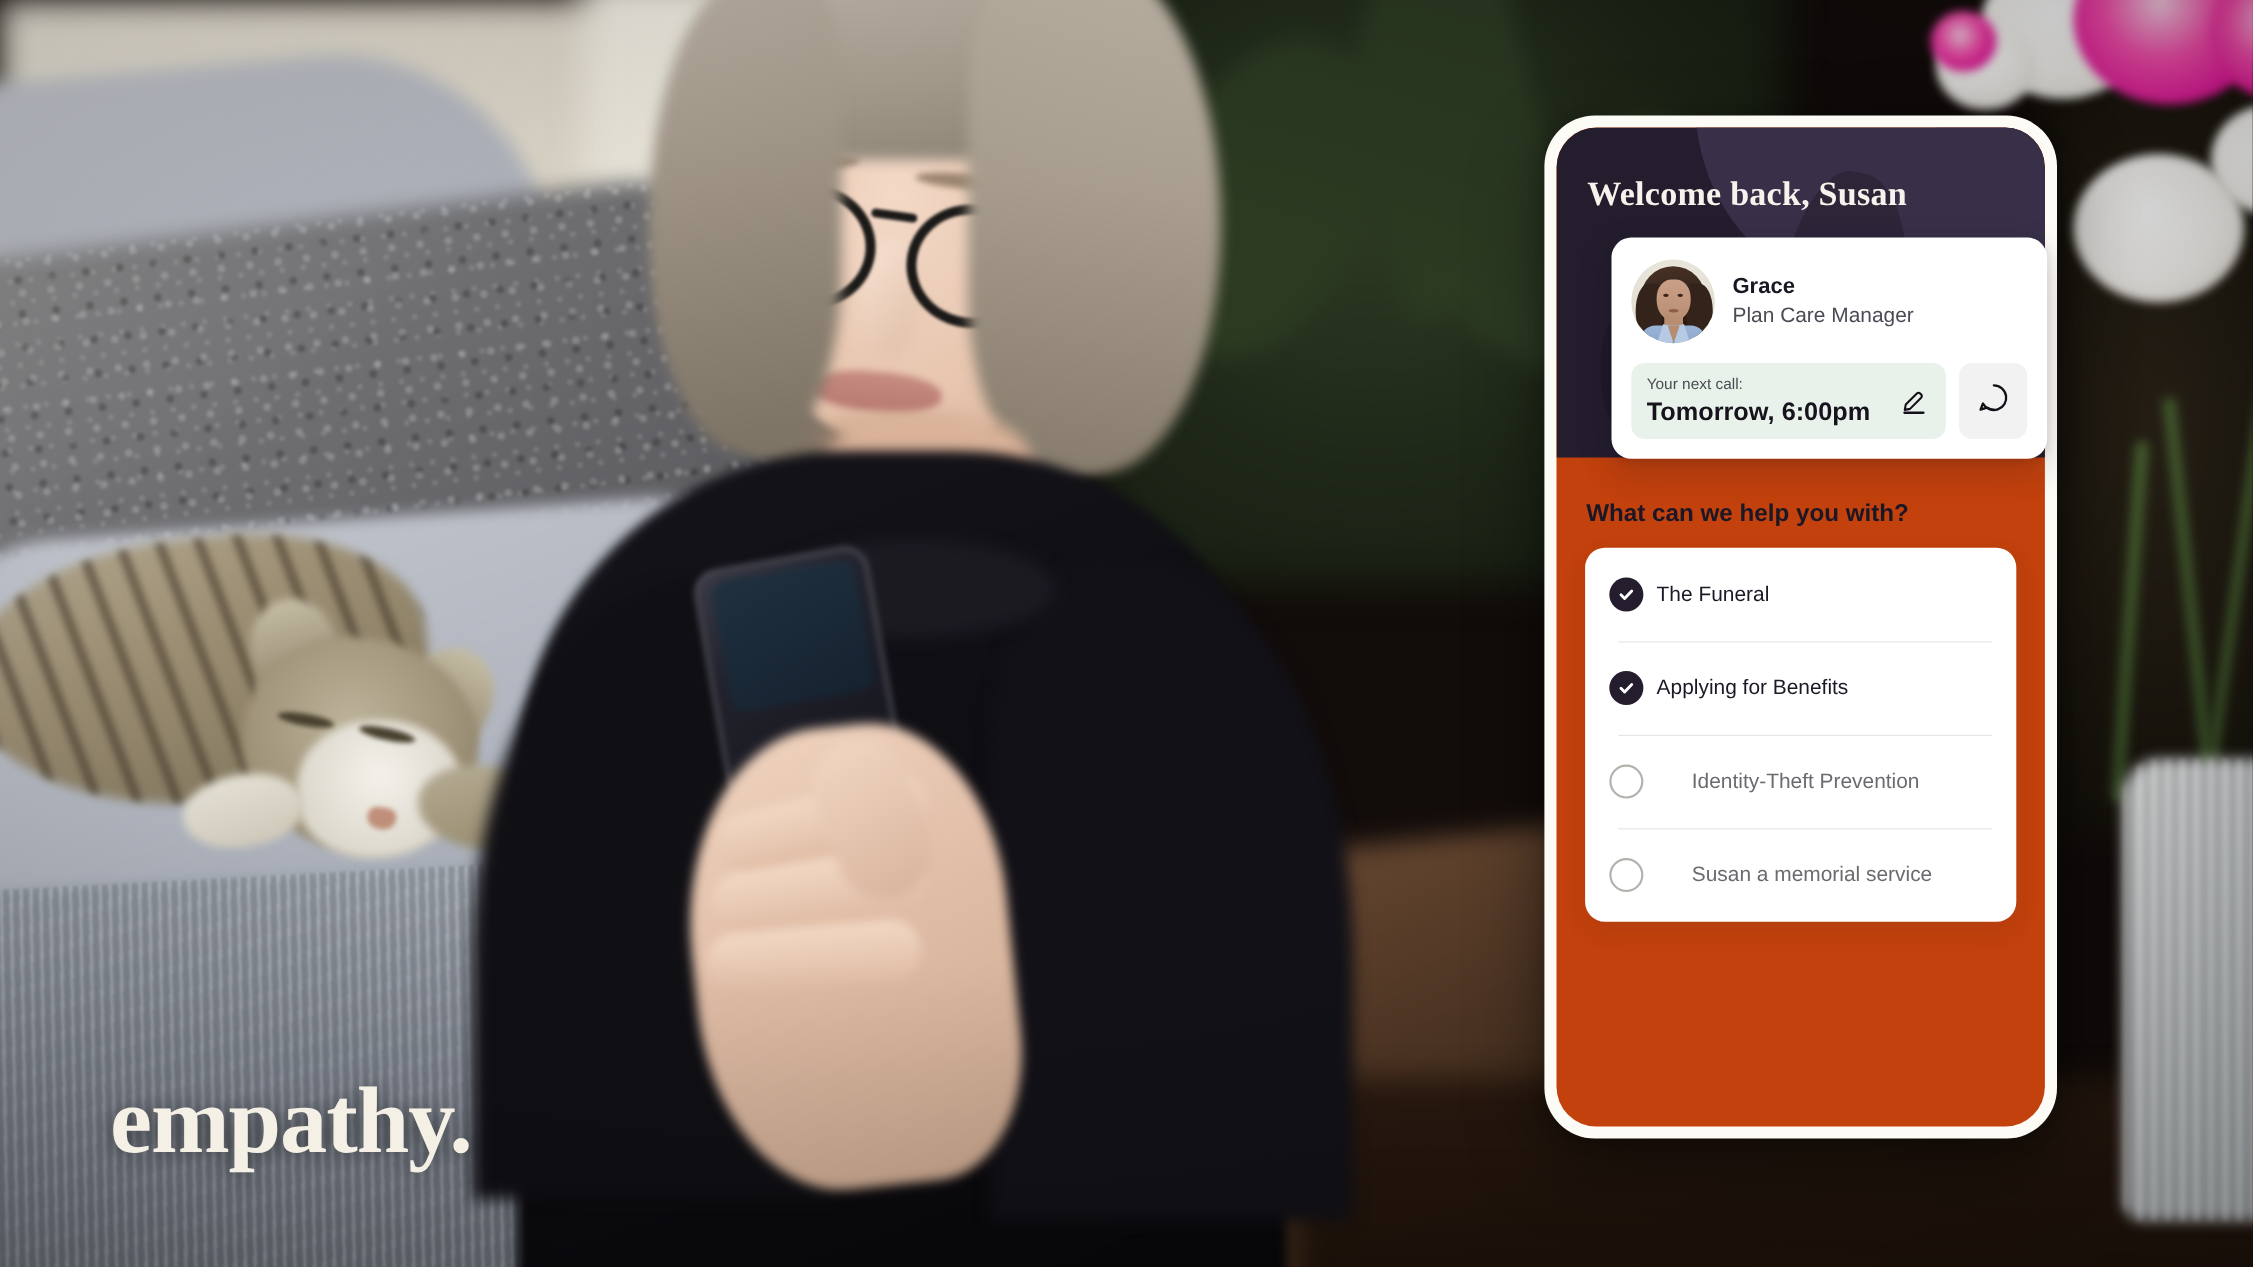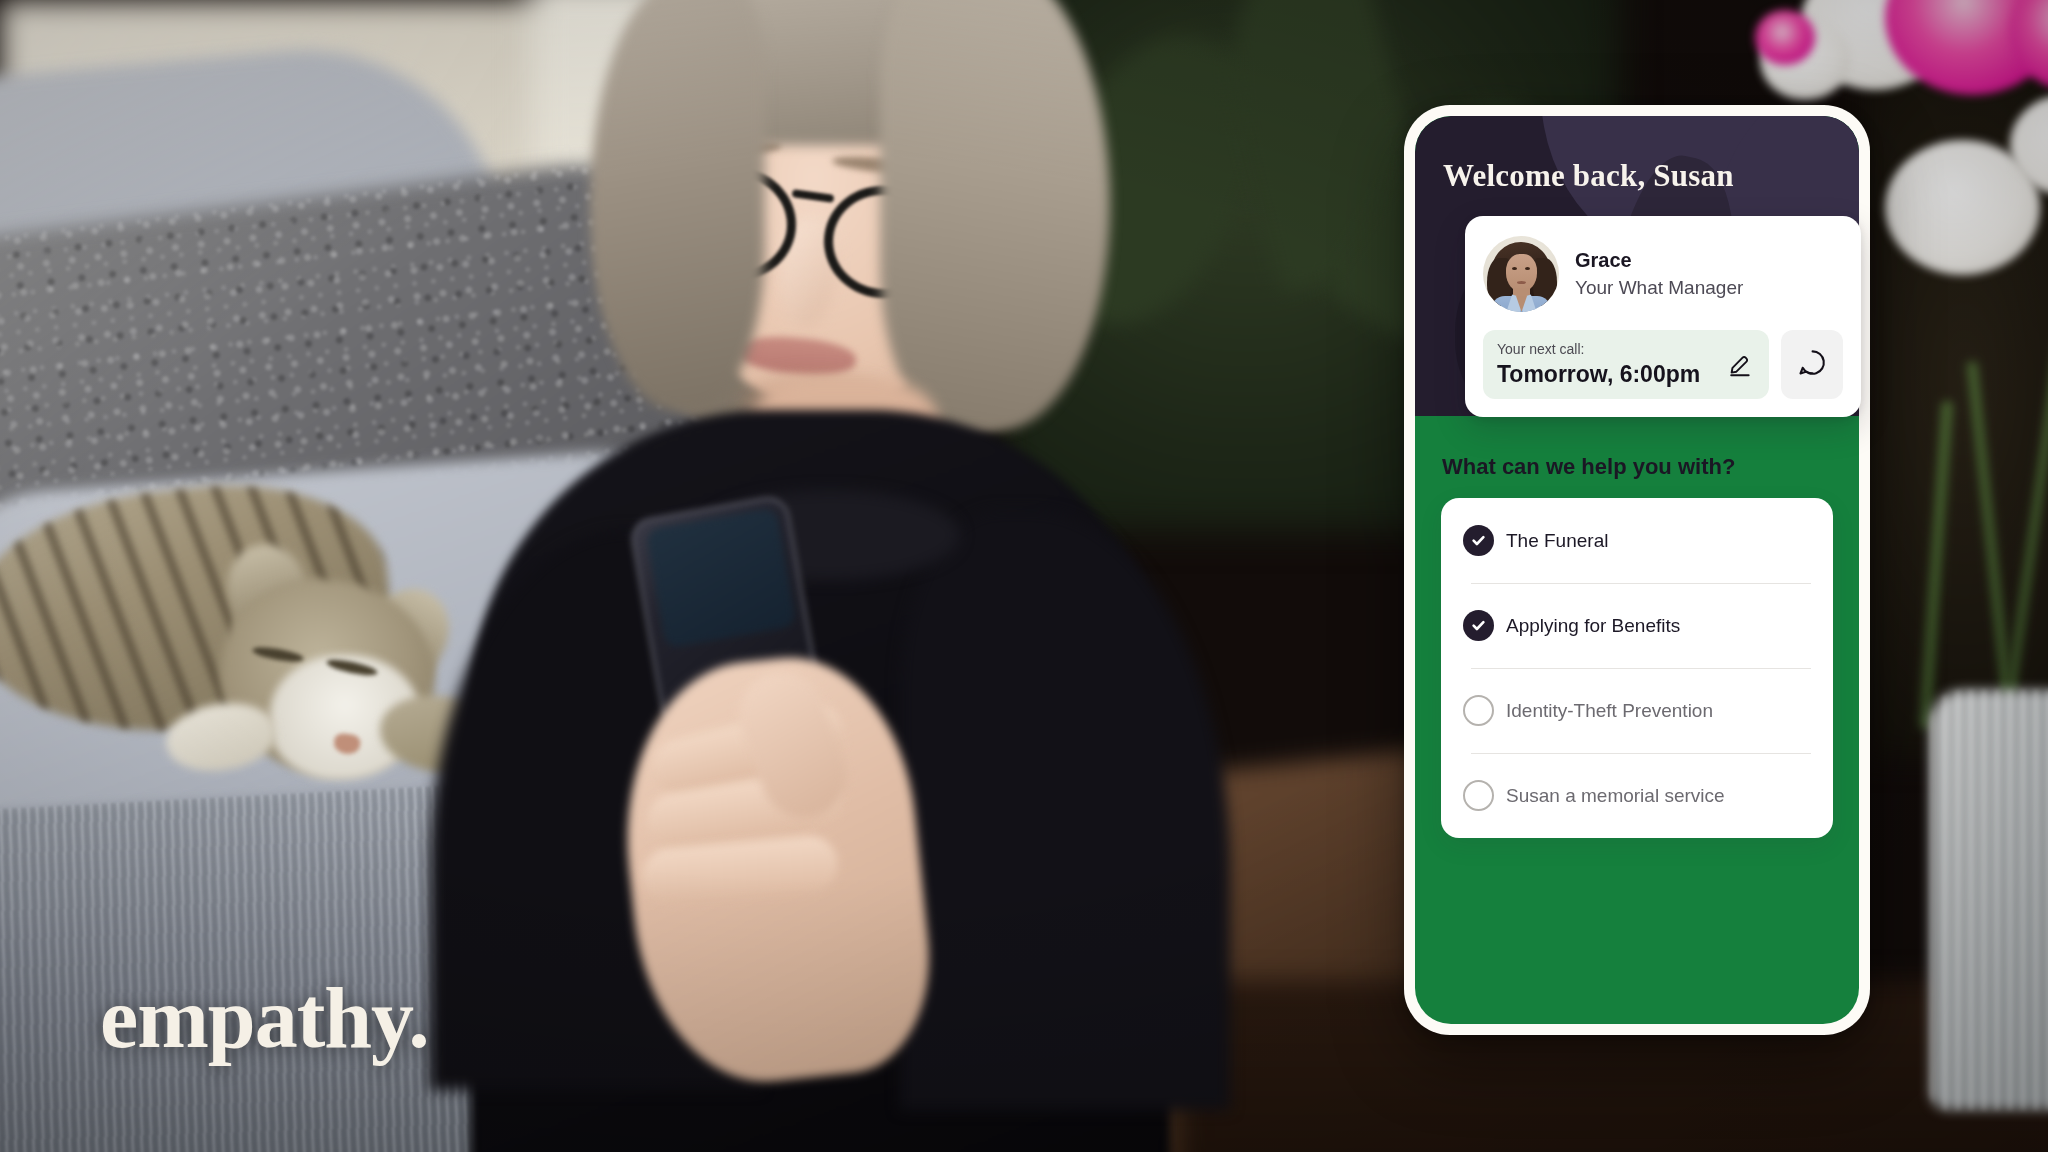--- a/index.html
+++ b/index.html
@@ -357,7 +357,7 @@
   }
   .phone-screen {
     position: relative; width: 100%; height: 100%;
-    background: #15803d;
+    background: #c2410c;
     border-radius: 36px;
     overflow: visible;
   }

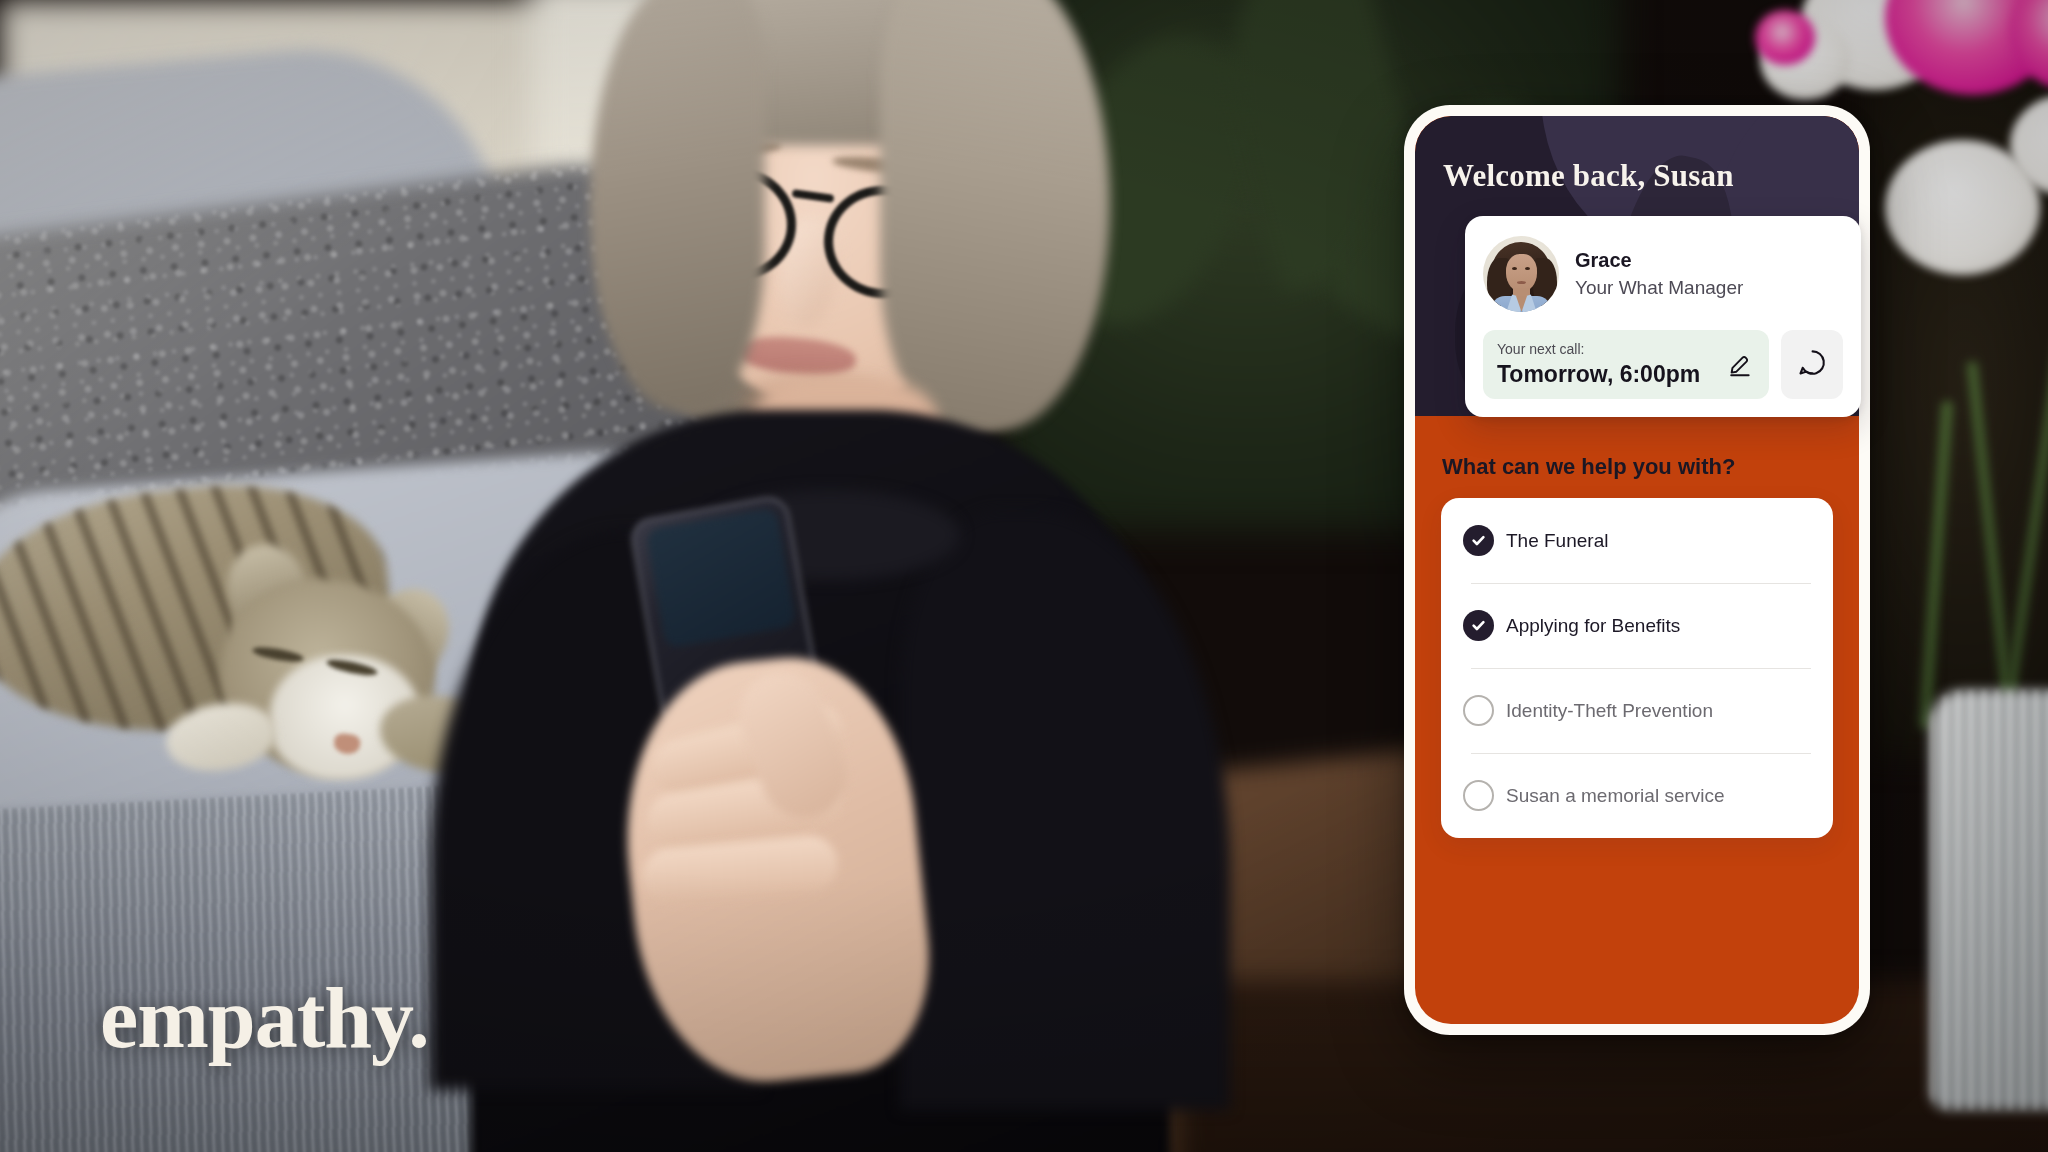--- a/index.html
+++ b/index.html
@@ -618,7 +618,7 @@
           </div>
           <div>
             <div class="grace-name">Grace</div>
-            <div class="grace-role">Your What Manager</div>
+            <div class="grace-role">Plan Care Manager</div>
           </div>
         </div>
 

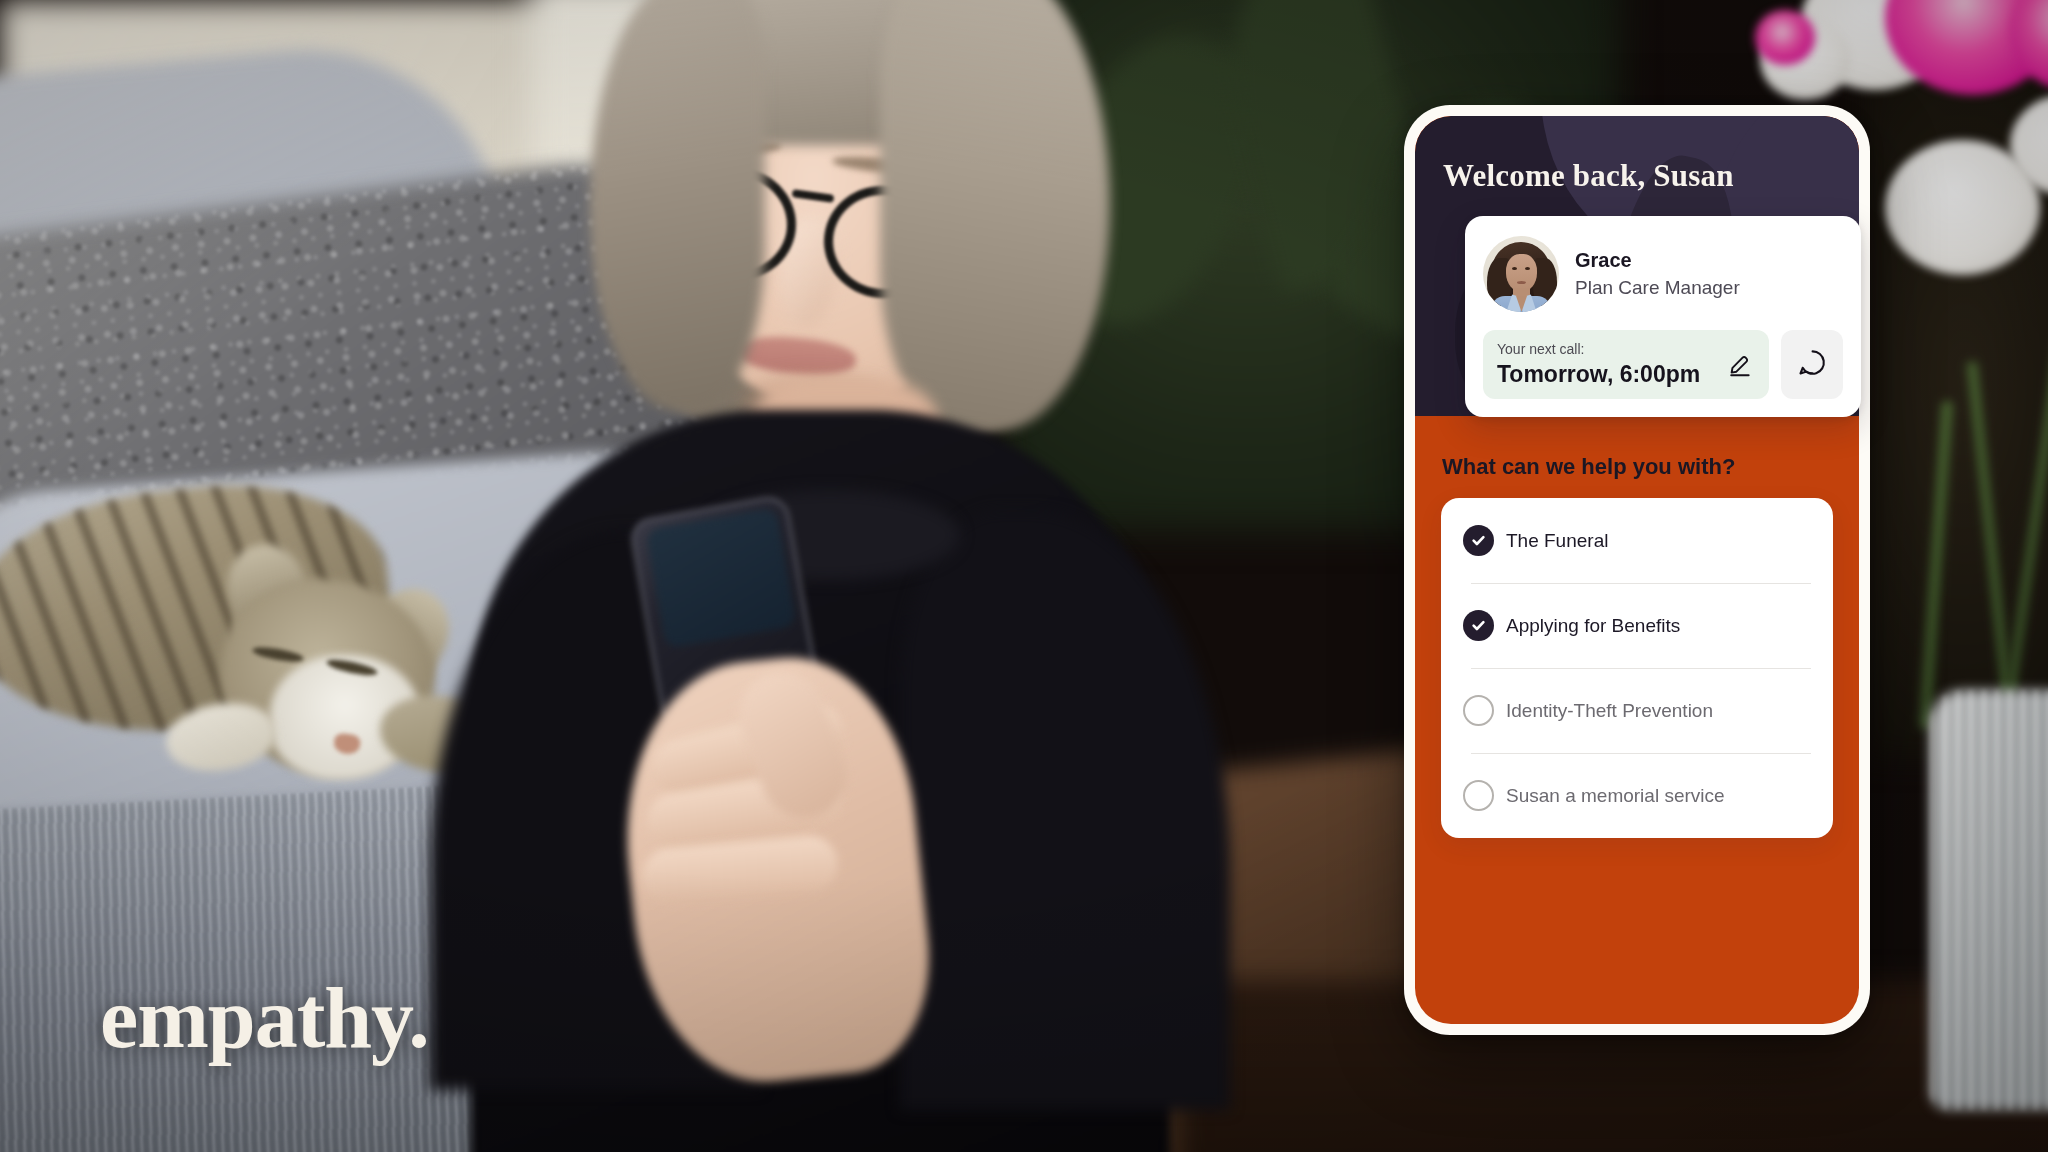--- a/index.html
+++ b/index.html
@@ -467,7 +467,7 @@
   .ck-circle.done { background: #241d2e; }
   .ck-circle.todo { background: transparent; border: 2px solid #b5b2ae; }
   .ck-label { font-size: 19px; color: #1c1826; }
-  .ck-item.pending .ck-label { color: #6c6a70; }
+  .ck-item.pending .ck-label { color: #6c6a70; margin-left: 32px; }
 </style>
 </head>
 <body>

